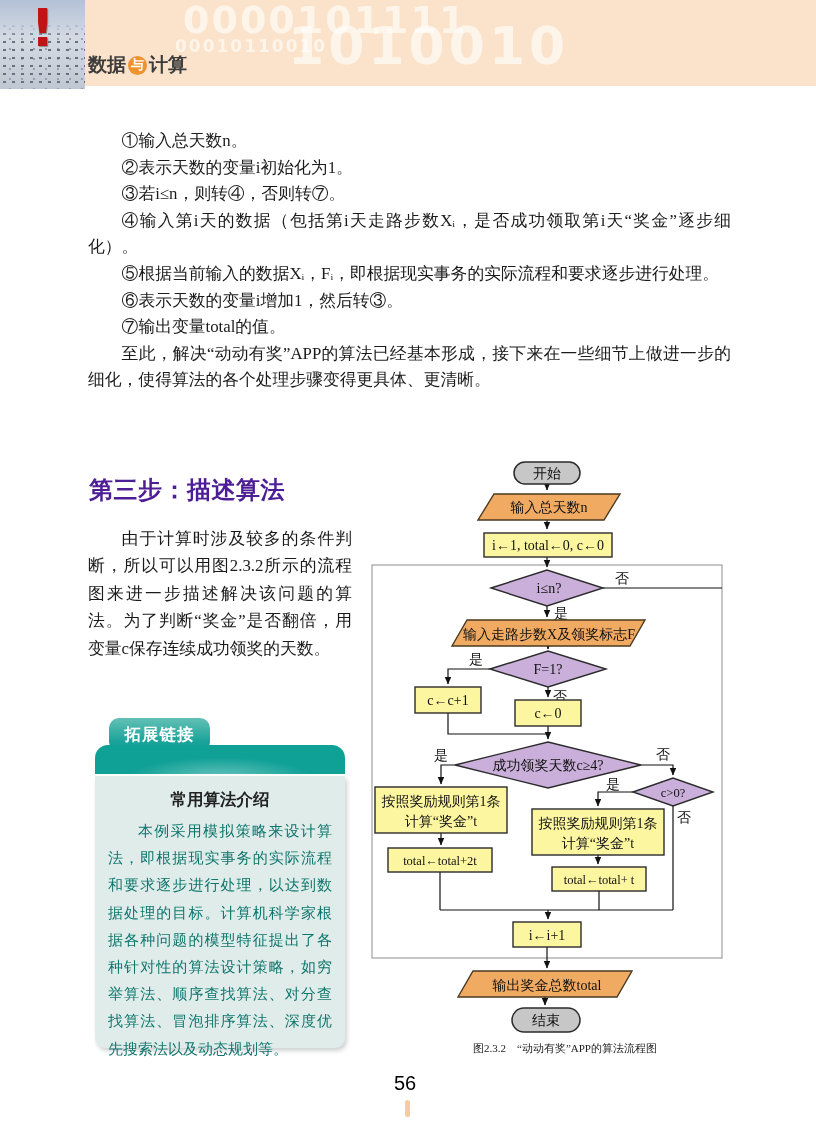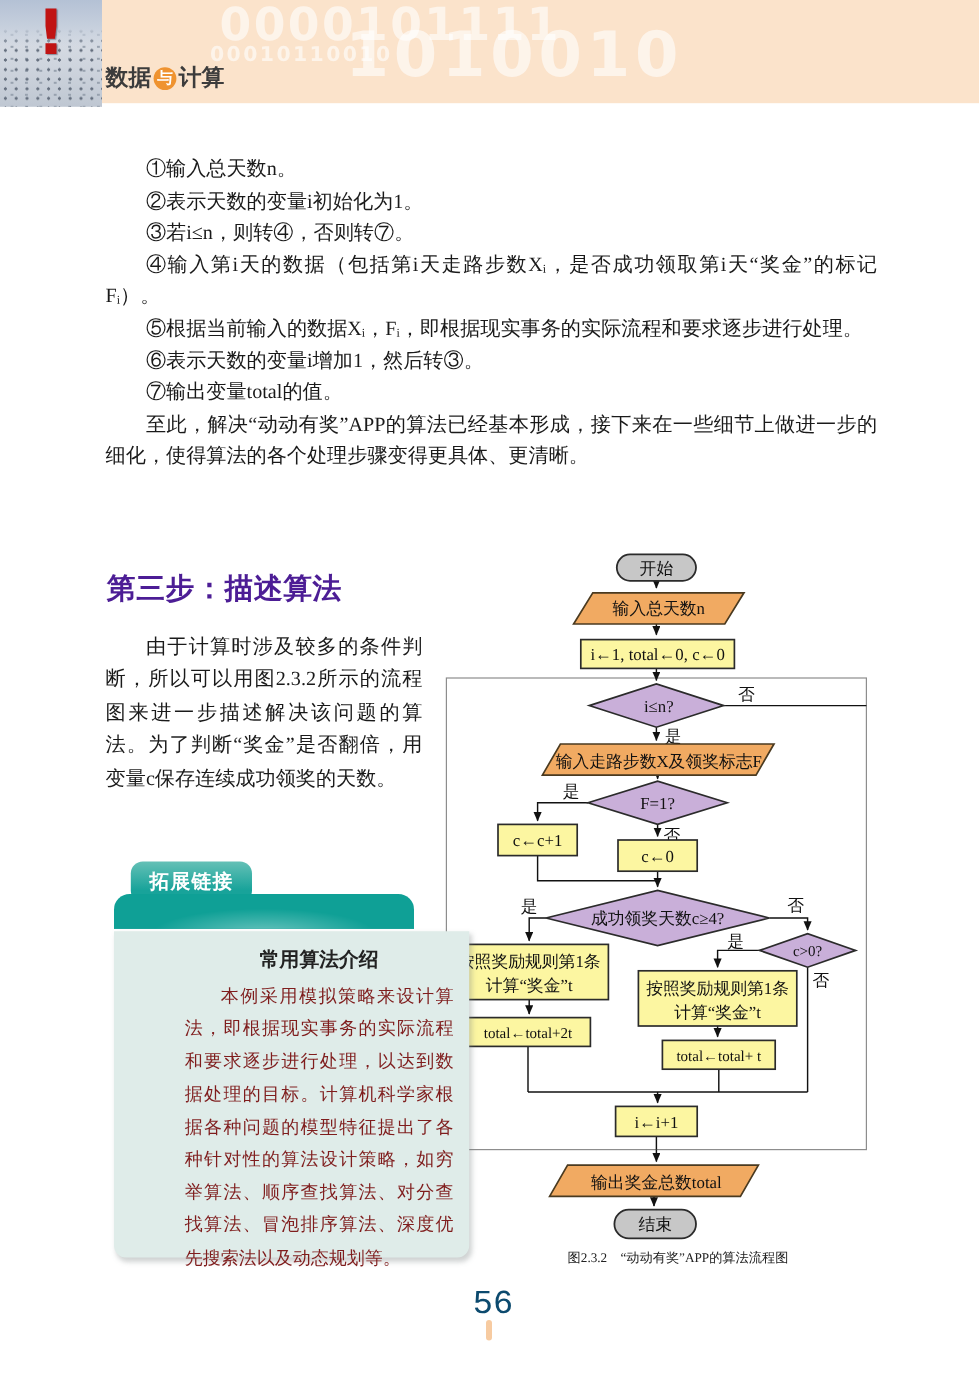--- a/index.html
+++ b/index.html
@@ -87,7 +87,7 @@
     <p>①输入总天数n。</p>
     <p>②表示天数的变量i初始化为1。</p>
     <p>③若i≤n，则转④，否则转⑦。</p>
-    <p>④输入第i天的数据（包括第i天走路步数Xᵢ，是否成功领取第i天“奖金”的标记Fᵢ）。</p>
+    <p>④输入第i天的数据（包括第i天走路步数Xᵢ，是否成功领取第i天“奖金”逐步细化）。</p>
     <p>⑤根据当前输入的数据Xᵢ，Fᵢ，即根据现实事务的实际流程和要求逐步进行处理。</p>
     <p>⑥表示天数的变量i增加1，然后转③。</p>
     <p>⑦输出变量total的值。</p>

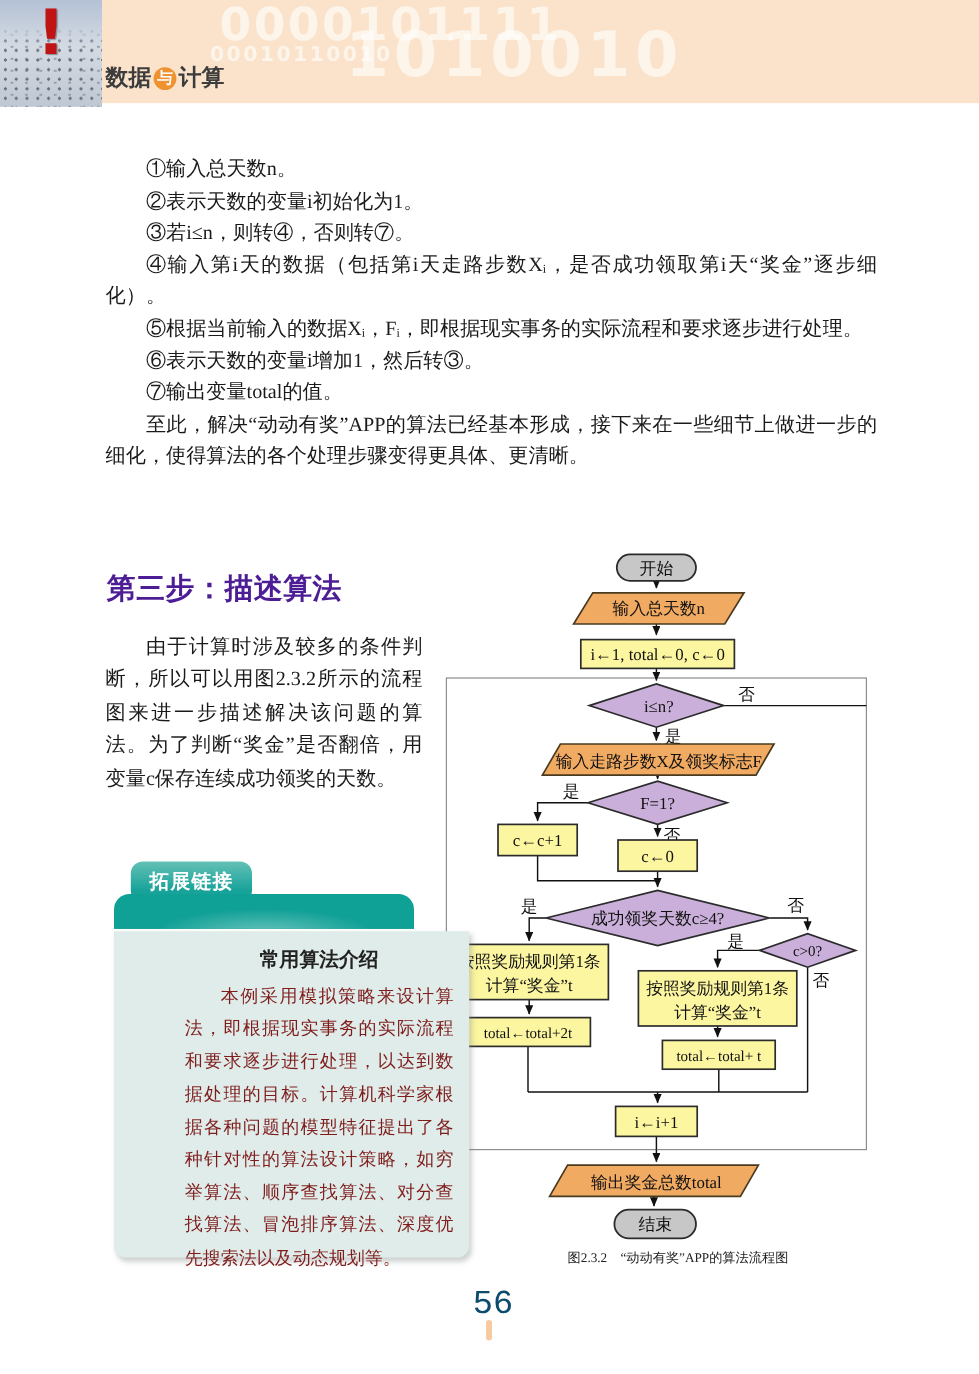--- a/index.html
+++ b/index.html
@@ -43,7 +43,7 @@
     background:radial-gradient(150px 34px at 50% 115%,rgba(255,255,255,.38),rgba(255,255,255,0) 62%),#0fa096;
     border-bottom:2px solid #fff;}
   .linkbox .content{position:absolute;left:0;top:58px;width:250px;height:272px;z-index:2;background:#dfece9;
-    border-radius:0 0 10px 10px;box-shadow:2px 3px 4px rgba(120,130,130,.35);padding-left:46px;}
+    border-radius:0 0 10px 10px;box-shadow:2px 3px 4px rgba(120,130,130,.35);}
   .linkbox .content h4{margin:13px 0 6px 0;text-align:center;font-family:"Liberation Sans","DejaVu Sans",sans-serif;font-size:16.5px;color:#222;}
   .linkbox .content p{margin:0;padding:0 13px;font-family:"Liberation Sans","DejaVu Sans",sans-serif;font-size:15px;line-height:27.2px;text-align:justify;text-indent:2em;color:#7f1d1d;}
 

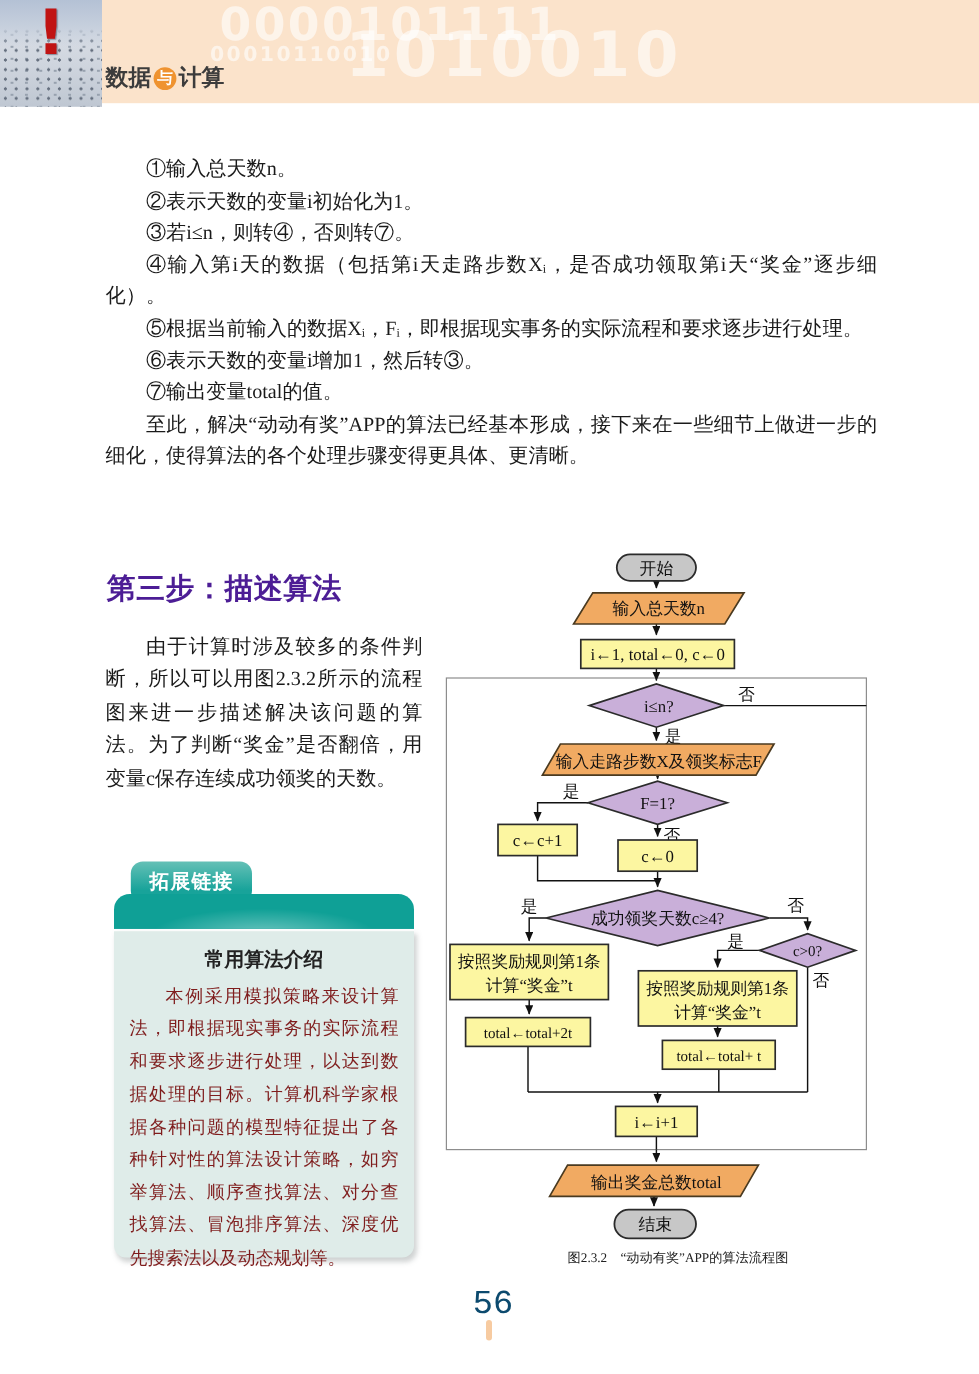--- a/index.html
+++ b/index.html
@@ -45,7 +45,7 @@
   .linkbox .content{position:absolute;left:0;top:58px;width:250px;height:272px;z-index:2;background:#dfece9;
     border-radius:0 0 10px 10px;box-shadow:2px 3px 4px rgba(120,130,130,.35);}
   .linkbox .content h4{margin:13px 0 6px 0;text-align:center;font-family:"Liberation Sans","DejaVu Sans",sans-serif;font-size:16.5px;color:#222;}
-  .linkbox .content p{margin:0;padding:0 13px;font-family:"Liberation Sans","DejaVu Sans",sans-serif;font-size:15px;line-height:27.2px;text-align:justify;text-indent:2em;color:#7f1d1d;}
+  .linkbox .content p{margin:0;padding:0 13px;font-family:"Liberation Sans","DejaVu Sans",sans-serif;font-size:15px;line-height:27.2px;text-align:justify;text-indent:2em;color:#0f766e;}
 
   
   .flow{position:absolute;left:360px;top:455px;width:390px;height:608px;}

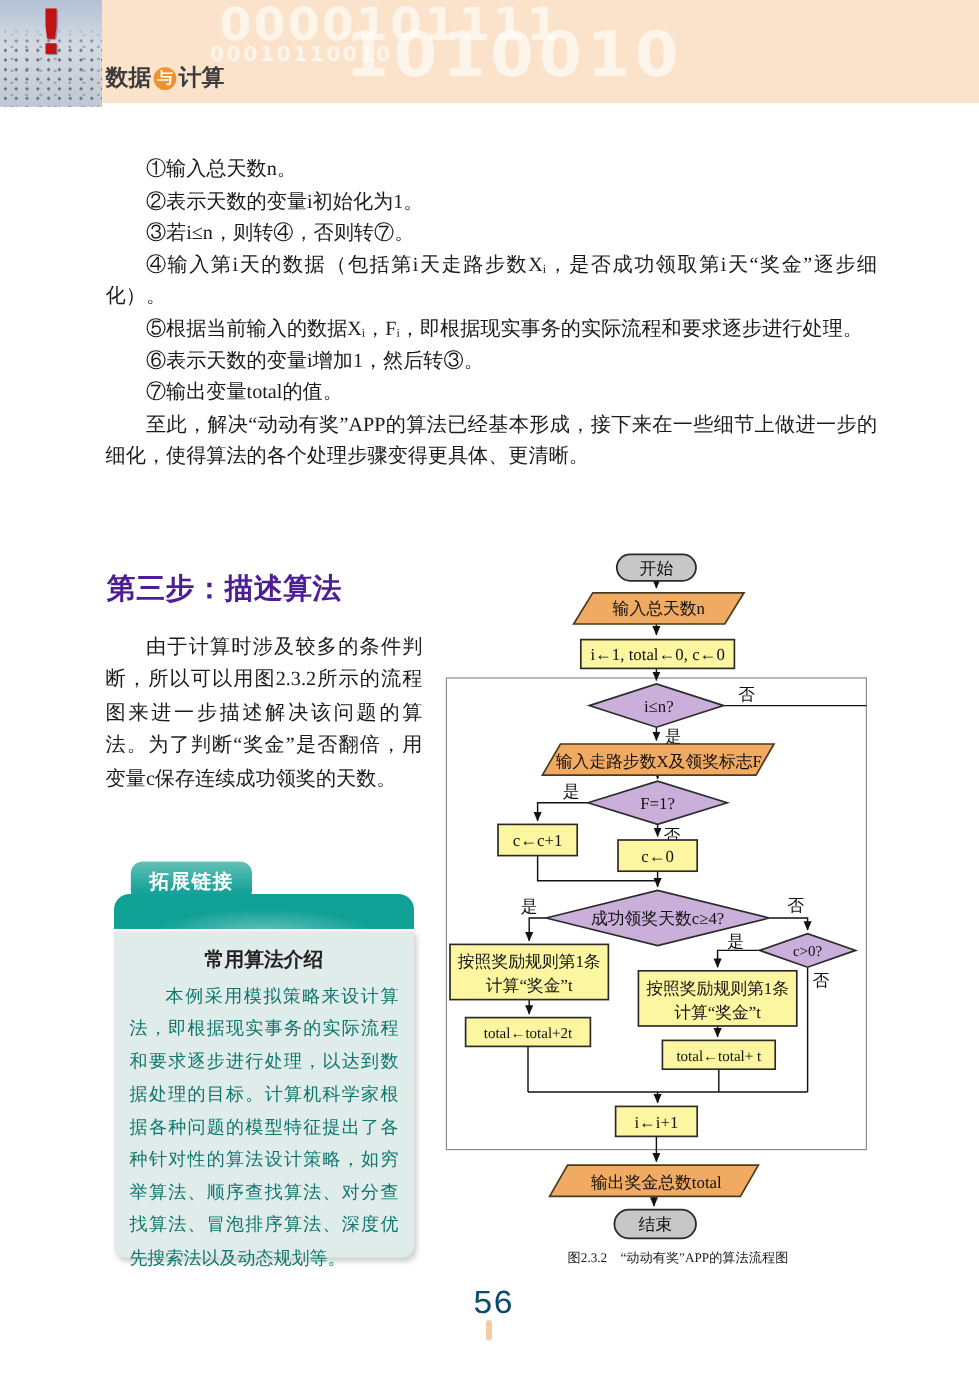--- a/index.html
+++ b/index.html
@@ -61,7 +61,7 @@
   .caption{position:absolute;left:390px;top:1041px;width:350px;text-align:center;font-size:11px;color:#222;}
 
   
-  .pageno{position:absolute;left:394px;top:1072px;font-family:Liberation Mono, monospace;font-size:28px;color:#0c4a6e;}
+  .pageno{position:absolute;left:394px;top:1072px;font-family:Liberation Sans, sans-serif;font-size:20px;color:#000000;}
   .pagebar{position:absolute;left:405px;top:1100px;width:5px;height:17px;border-radius:3px;background:#f7cba1;}
 </style>
 </head>

